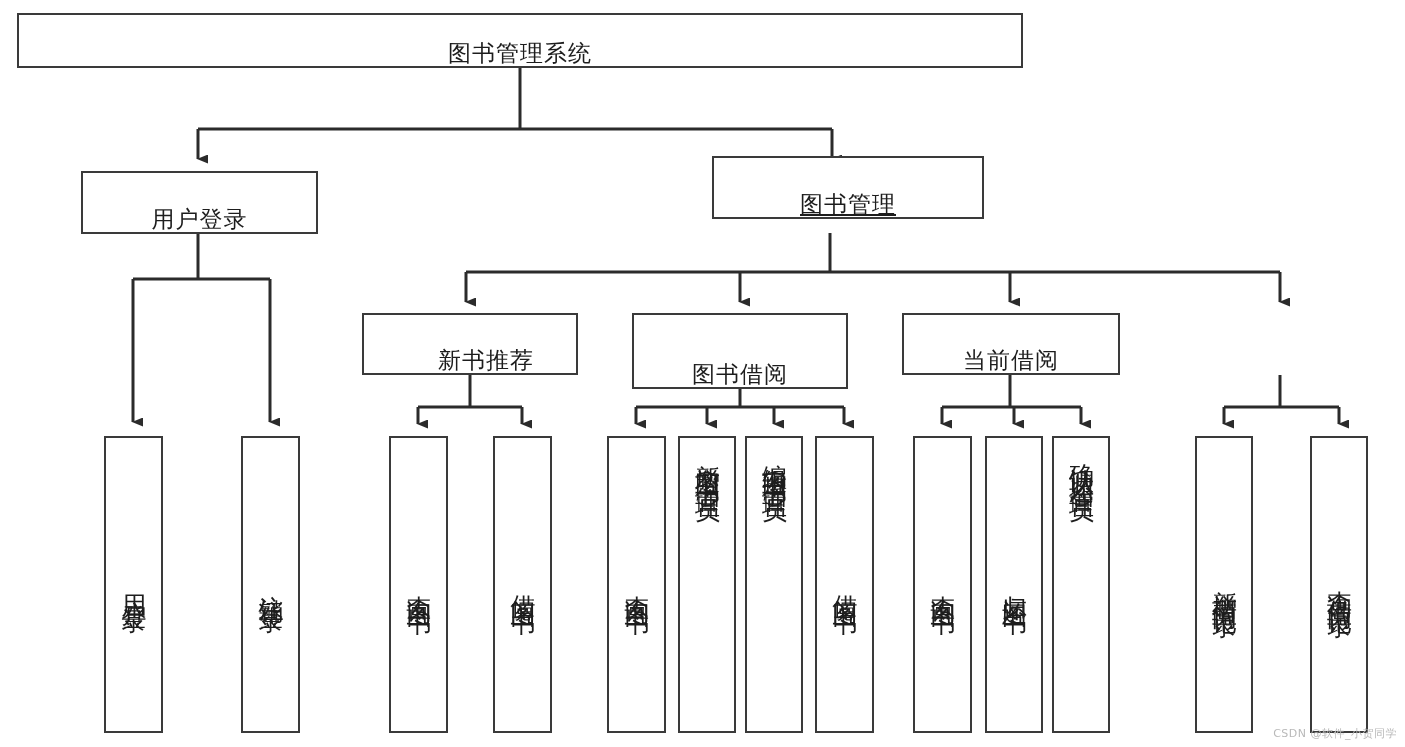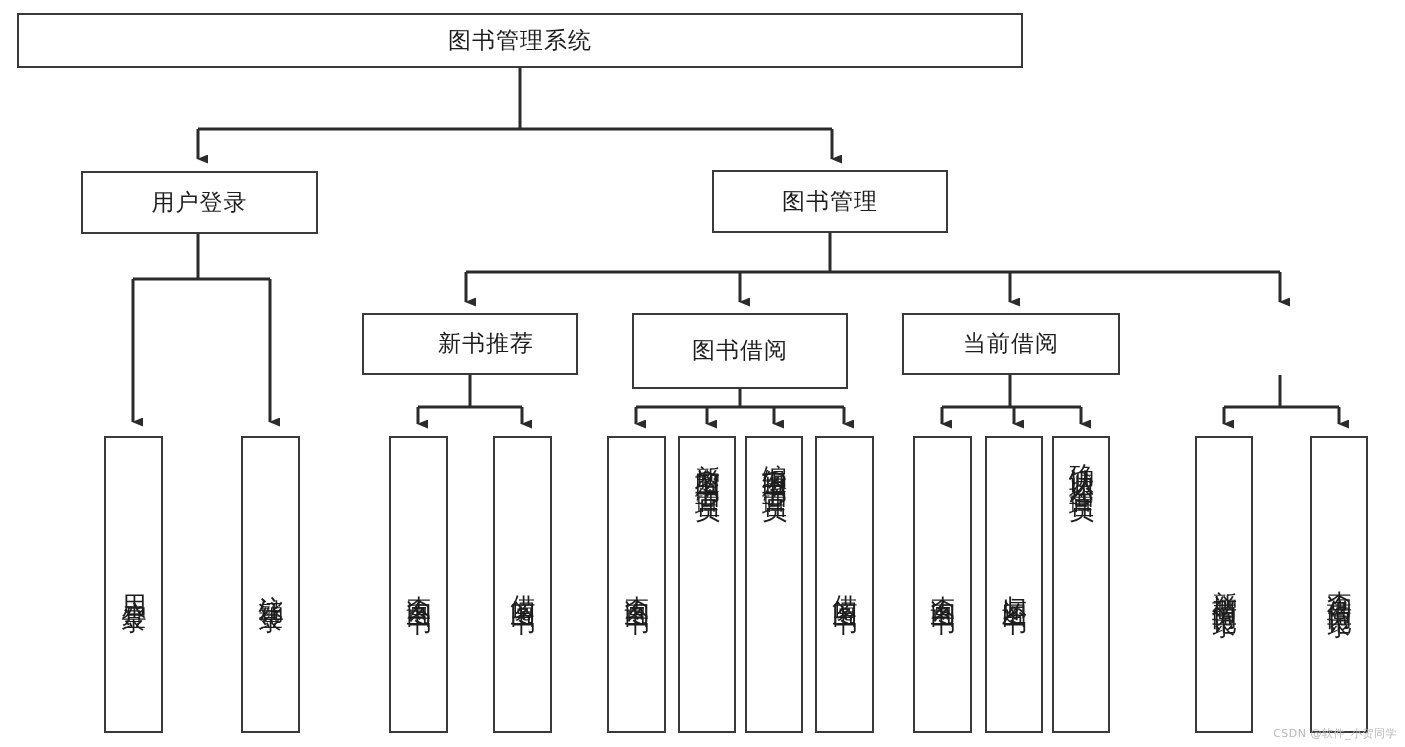--- a/index.html
+++ b/index.html
@@ -24,7 +24,7 @@
     background:#ffffff;
     border:2.5px solid #3a3a3a;
     display:flex;
-    align-items:center;
+    align-items:flex-end;
     justify-content:center;
     color:#1d1d1d;
   }

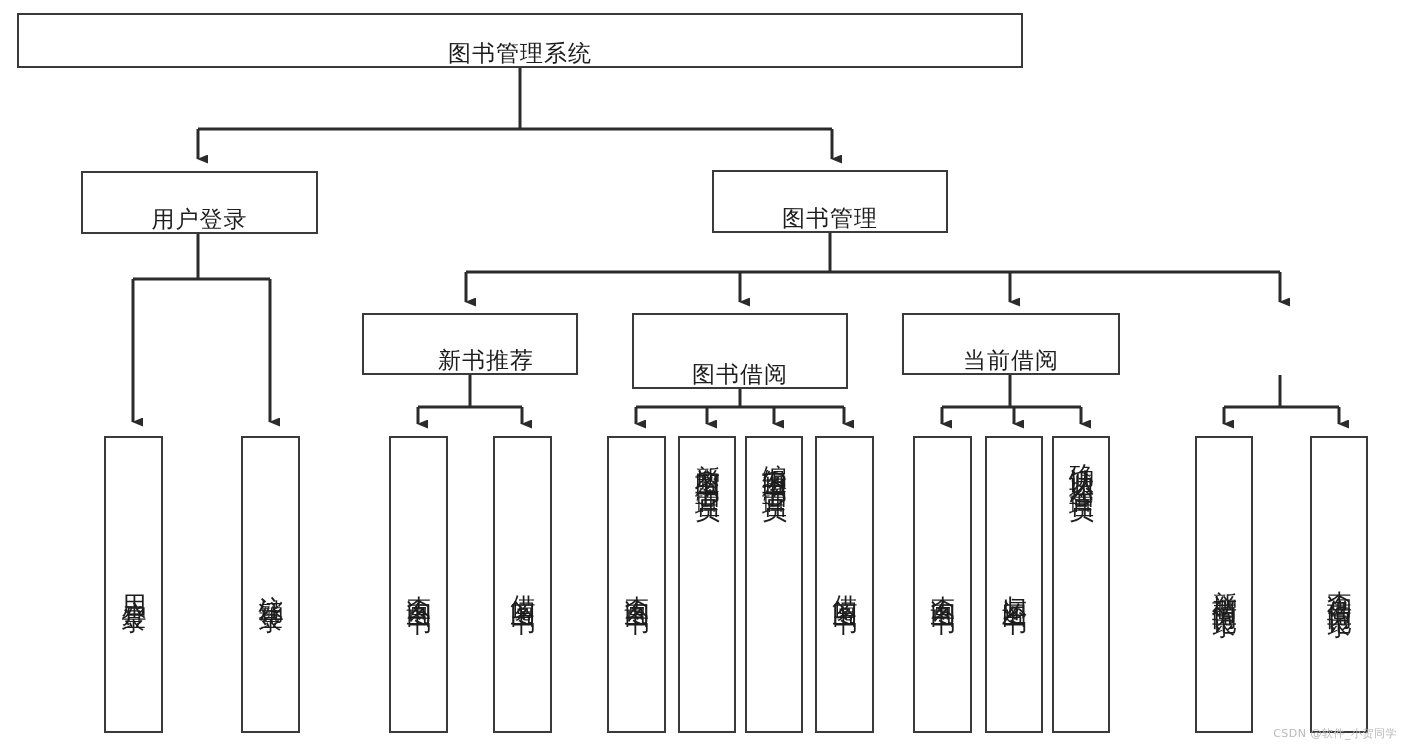--- a/index.html
+++ b/index.html
@@ -126,7 +126,7 @@
   <div class="node h" style="left:81px;top:171px;width:237px;height:63px;">
     <span class="label">用户登录</span>
   </div>
-  <div class="node h" style="left:712px;top:170px;width:236px;height:63px;">
+  <div class="node h" style="left:712px;top:156px;width:272px;height:63px;text-decoration:underline;">
     <span class="label">图书管理</span>
   </div>
 

